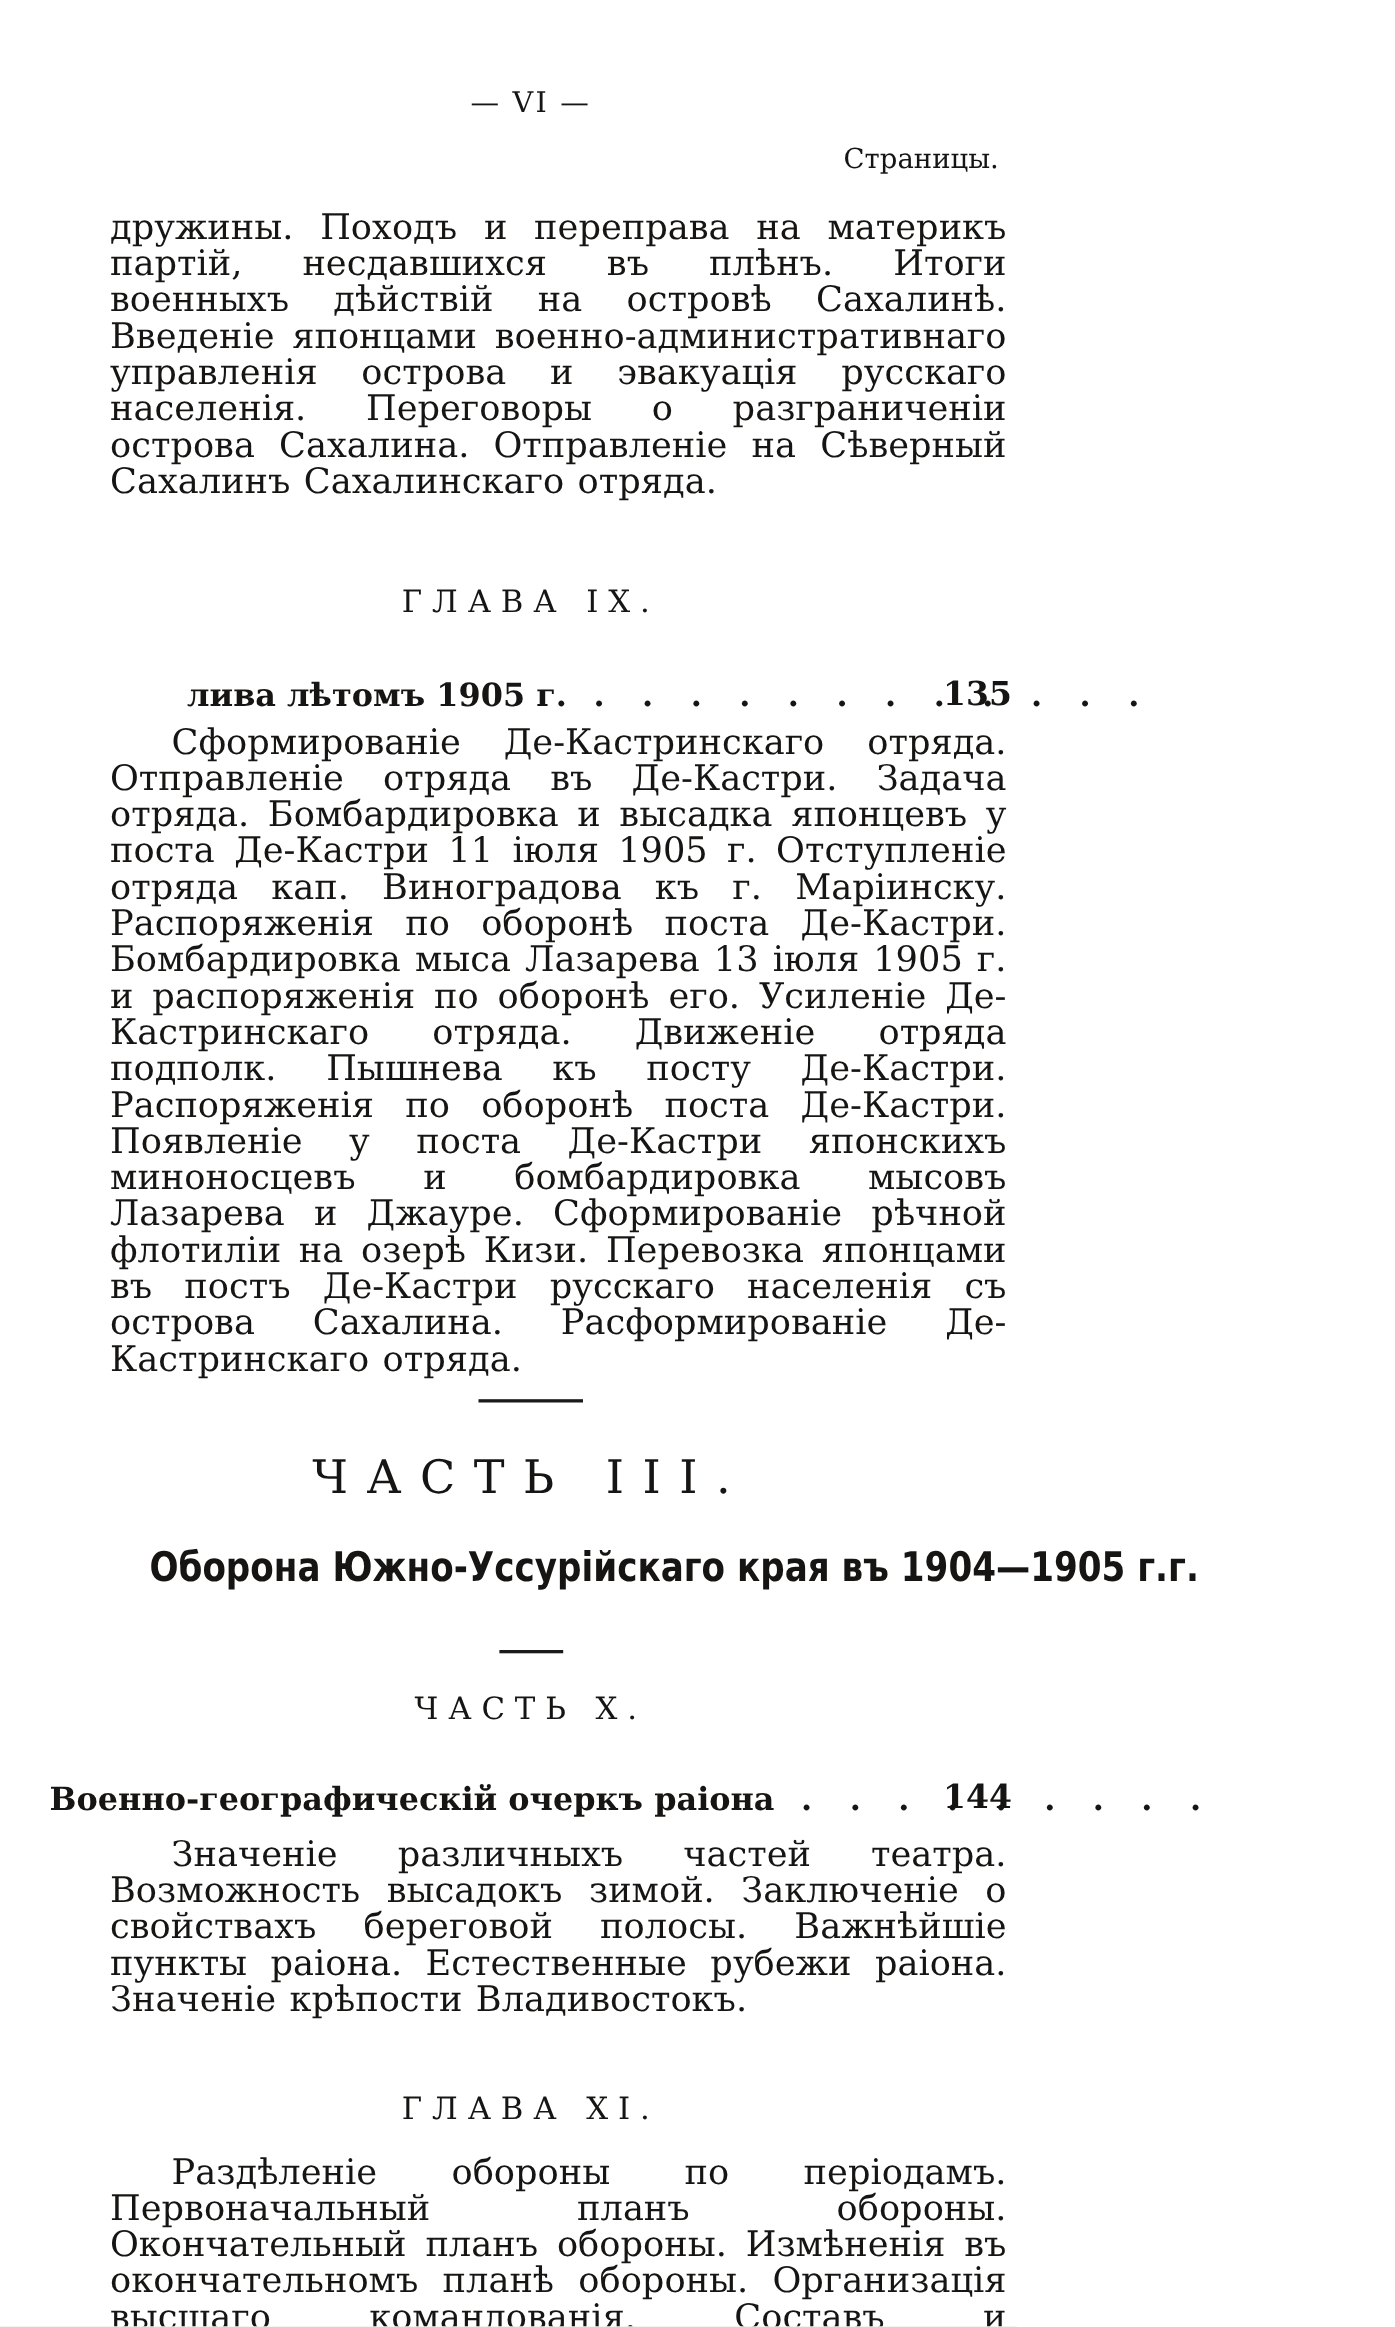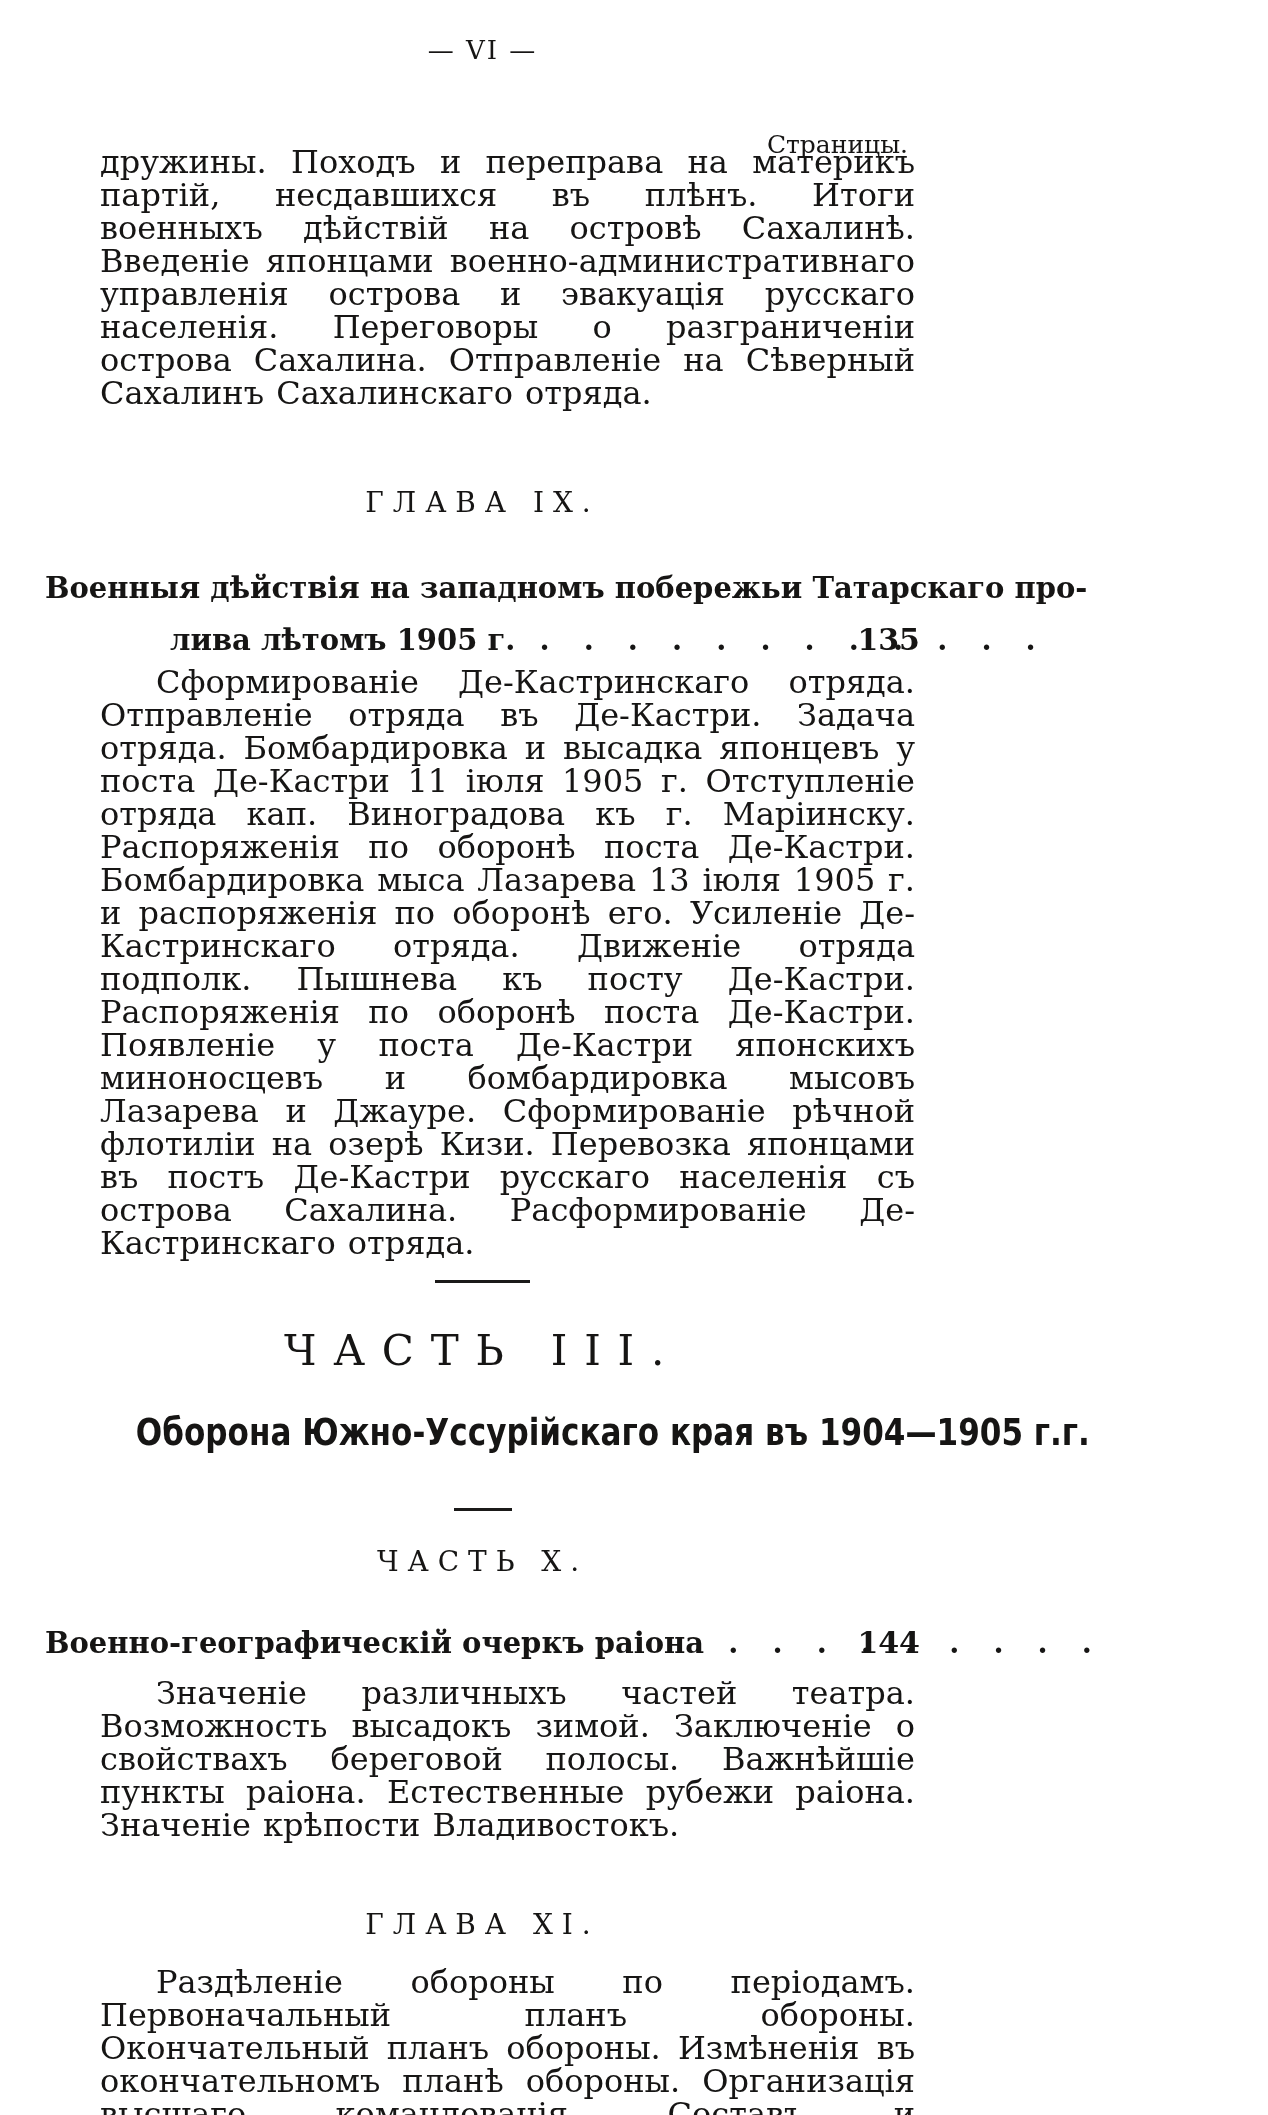--- a/index.html
+++ b/index.html
@@ -15,7 +15,7 @@
   }
   .col { margin-left:45px; width:875px; }
   .folio {
-    padding-top:32px;
+    padding-top:76px;
     margin-left:45px; width:875px;
     text-align:center;
     font-size:26px; letter-spacing:2px;

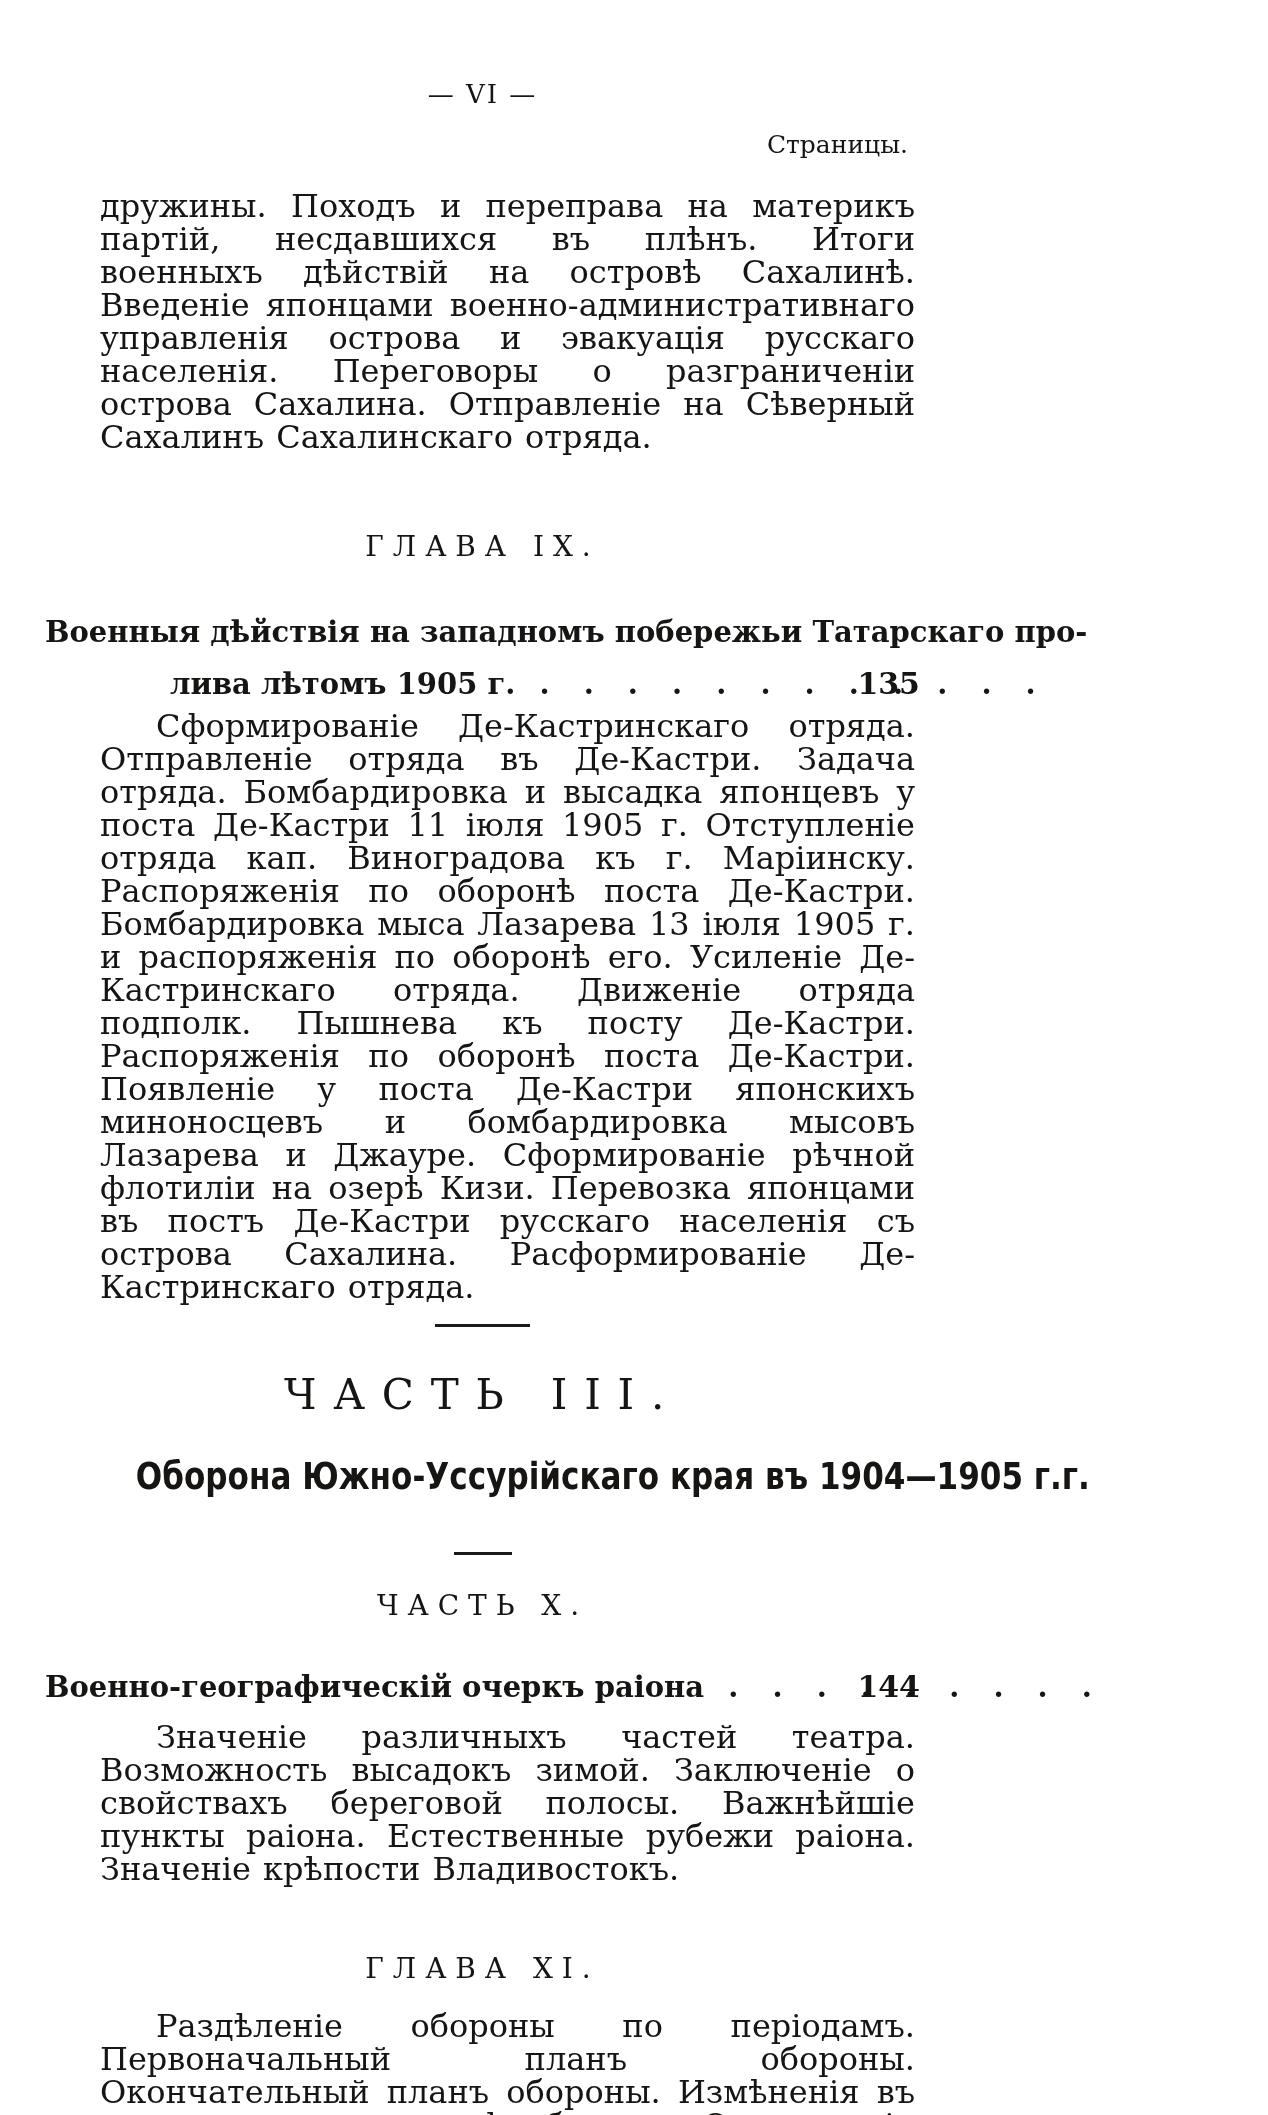--- a/index.html
+++ b/index.html
@@ -95,7 +95,6 @@
     <h3 class="chapter-head head-9">ГЛАВА IX.</h3>
 
     <div class="entry entry-9">
-      <div class="entry-line">Военныя дѣйствія на западномъ побережьи Татарскаго про-</div>
       <div class="entry-line indent">
         <span>лива лѣтомъ 1905 г.</span>
         <span class="dots">. . . . . . . . . . . .</span>

